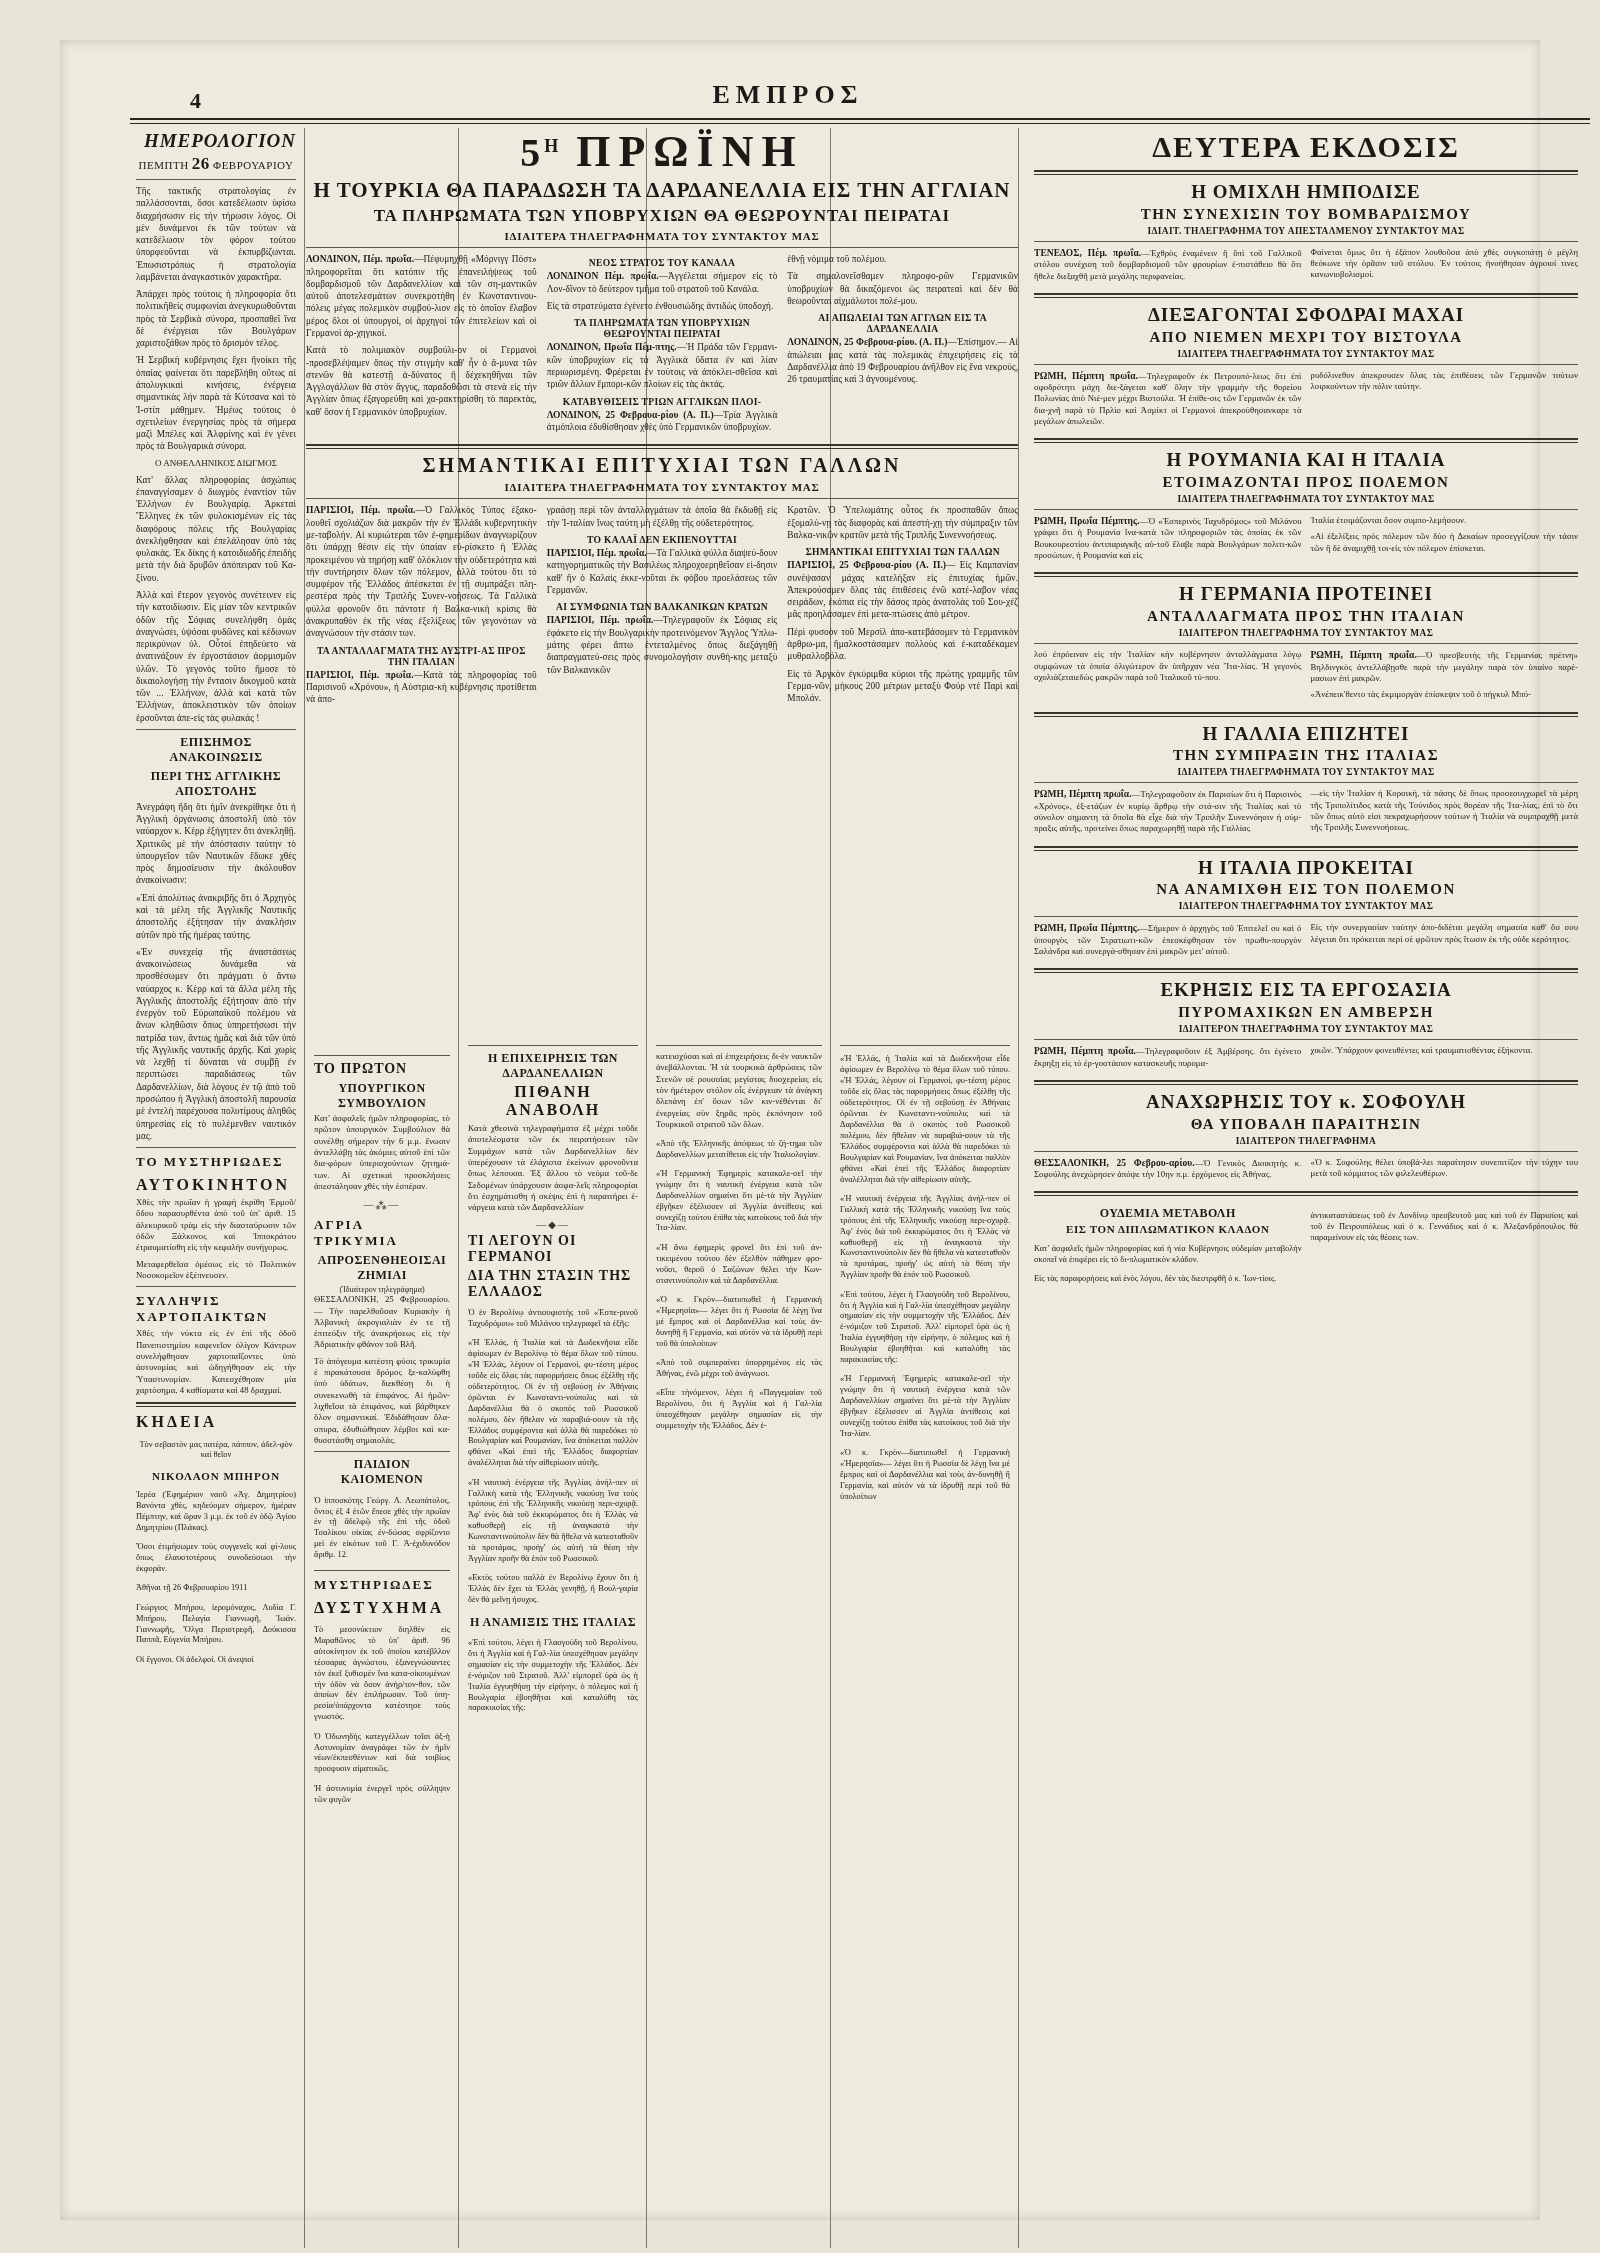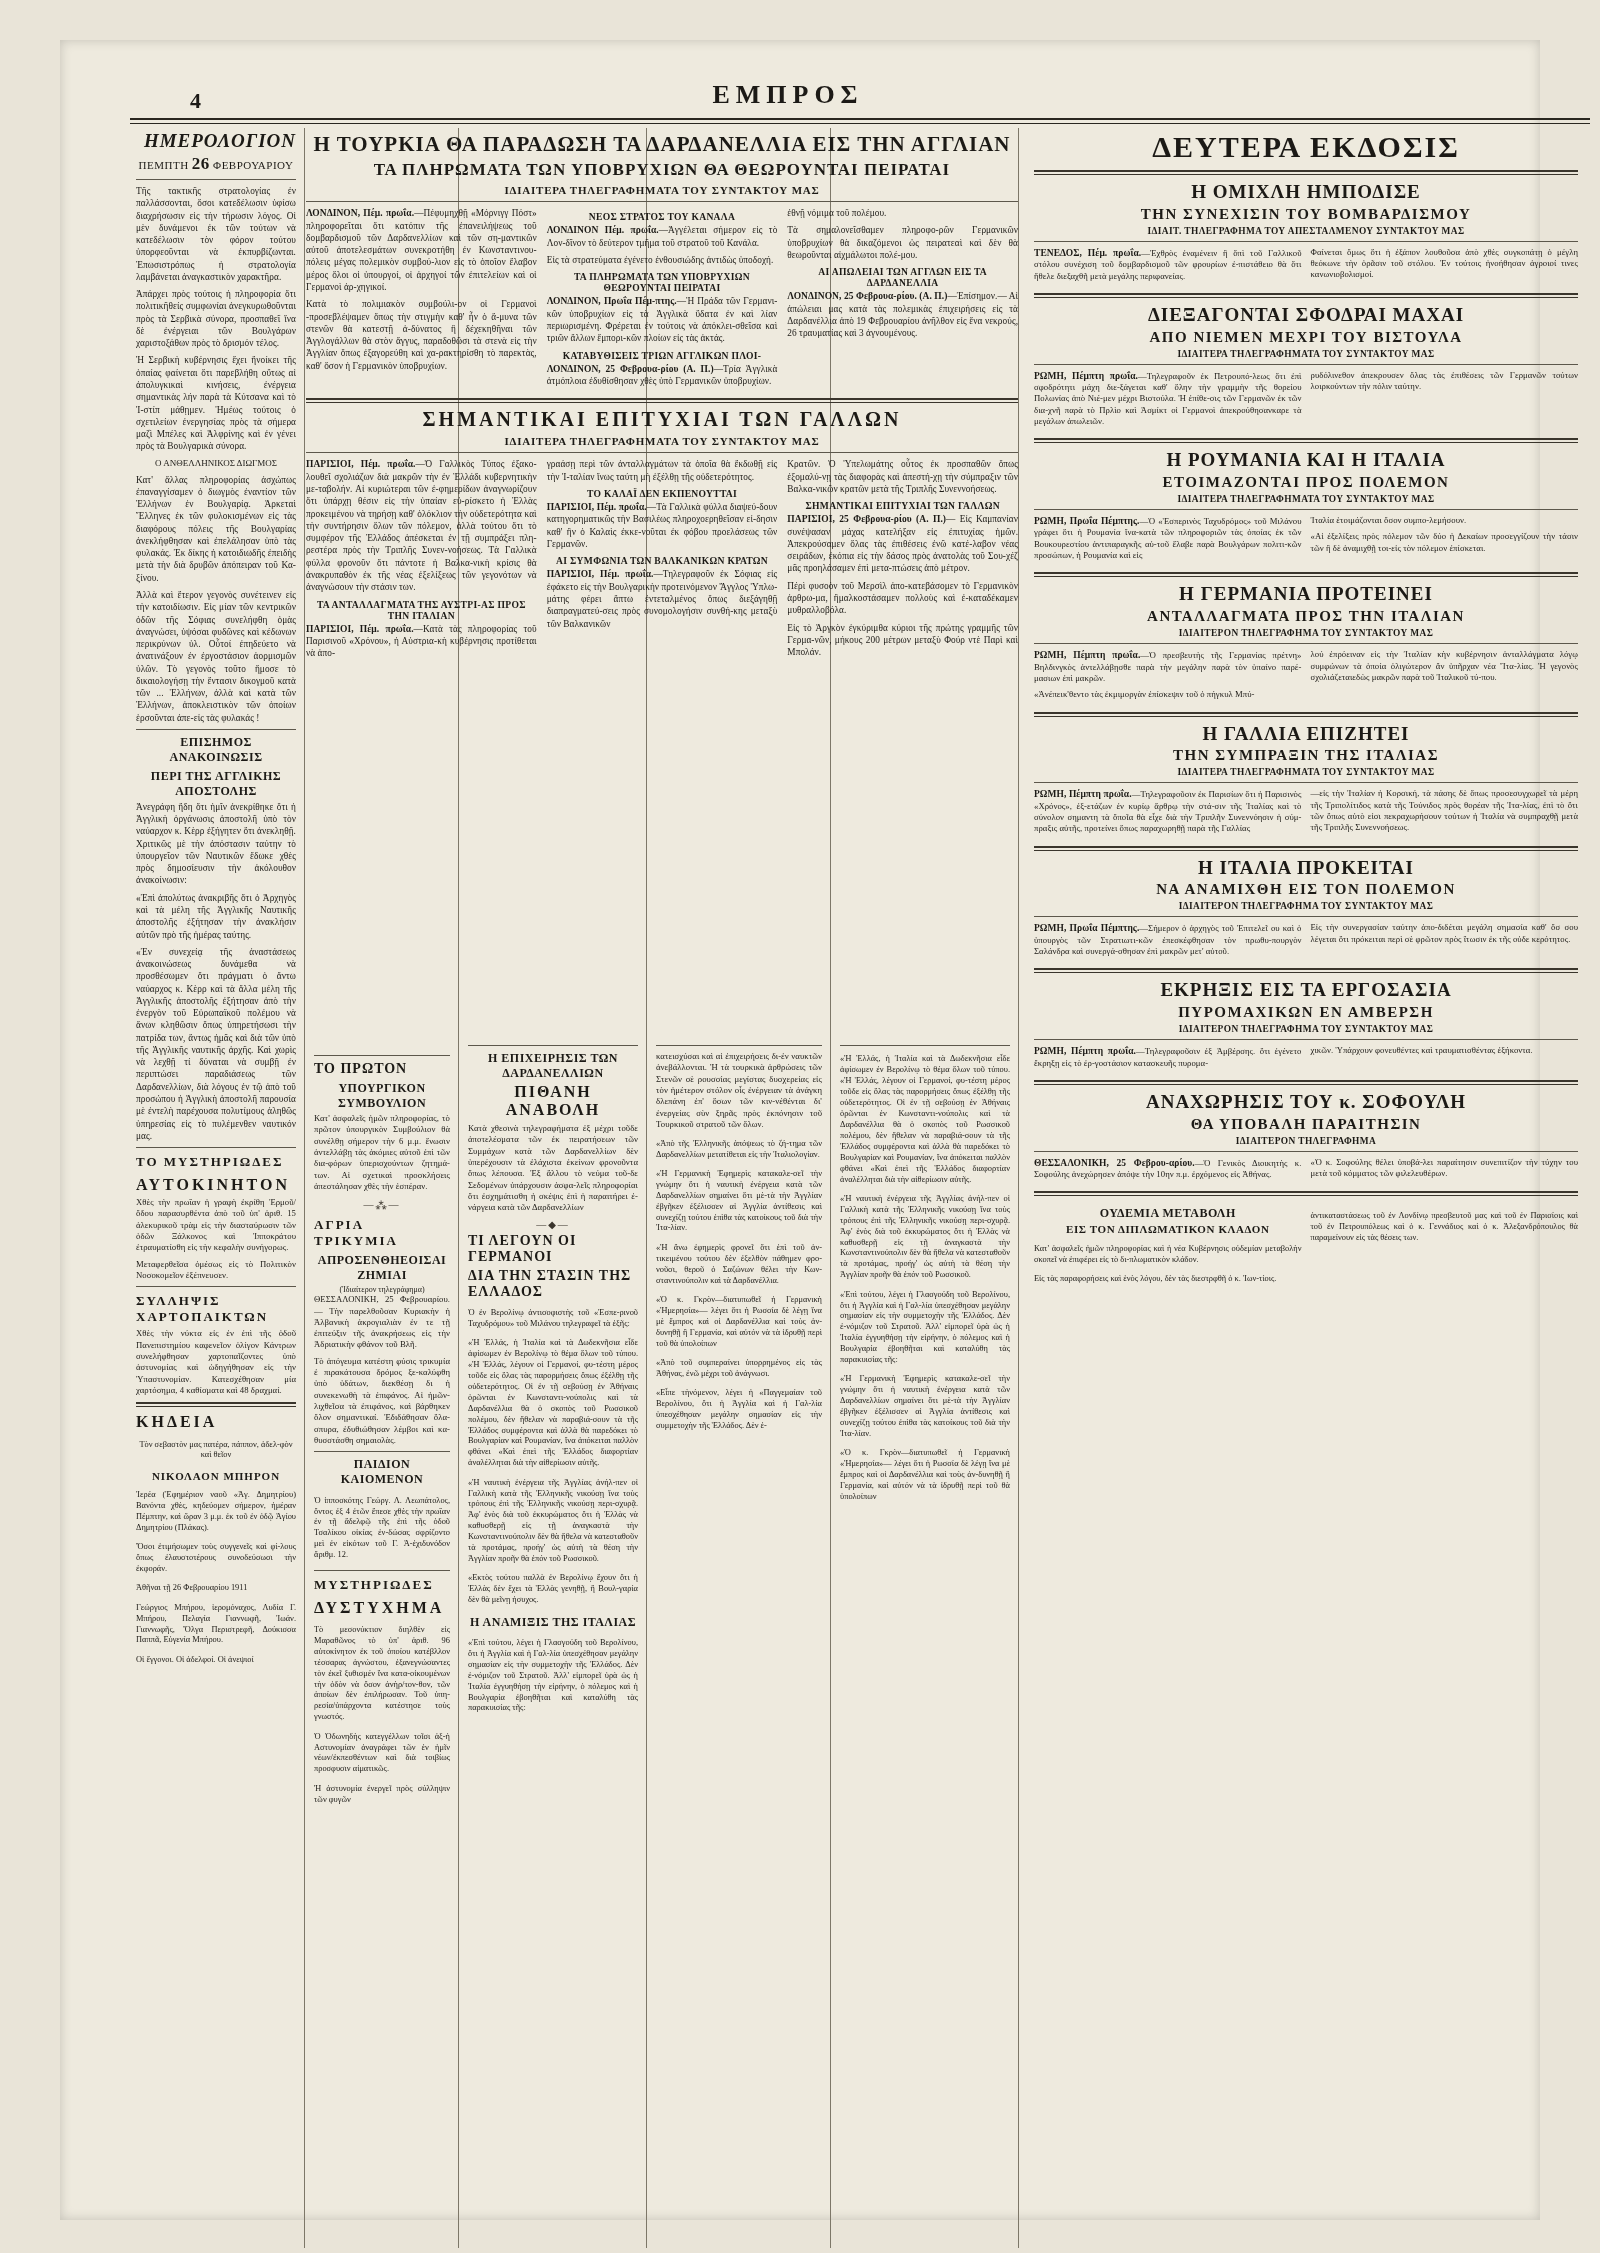--- a/index.html
+++ b/index.html
@@ -339,6 +339,10 @@
     </div>
 
     <div class="center-block">
+      <div class="big5">
+        <span>5</span><sup>Η</sup>
+        <span class="word">ΠΡΩΪΝΗ</span>
+      </div>
       <div class="lead-head">Η ΤΟΥΡΚΙΑ ΘΑ ΠΑΡΑΔΩΣΗ ΤΑ ΔΑΡΔΑΝΕΛΛΙΑ ΕΙΣ ΤΗΝ ΑΓΓΛΙΑΝ</div>
       <div class="lead-head2">ΤΑ ΠΛΗΡΩΜΑΤΑ ΤΩΝ ΥΠΟΒΡΥΧΙΩΝ ΘΑ ΘΕΩΡΟΥΝΤΑΙ ΠΕΙΡΑΤΑΙ</div>
       <div class="credit">ΙΔΙΑΙΤΕΡΑ ΤΗΛΕΓΡΑΦΗΜΑΤΑ ΤΟΥ ΣΥΝΤΑΚΤΟΥ ΜΑΣ</div>

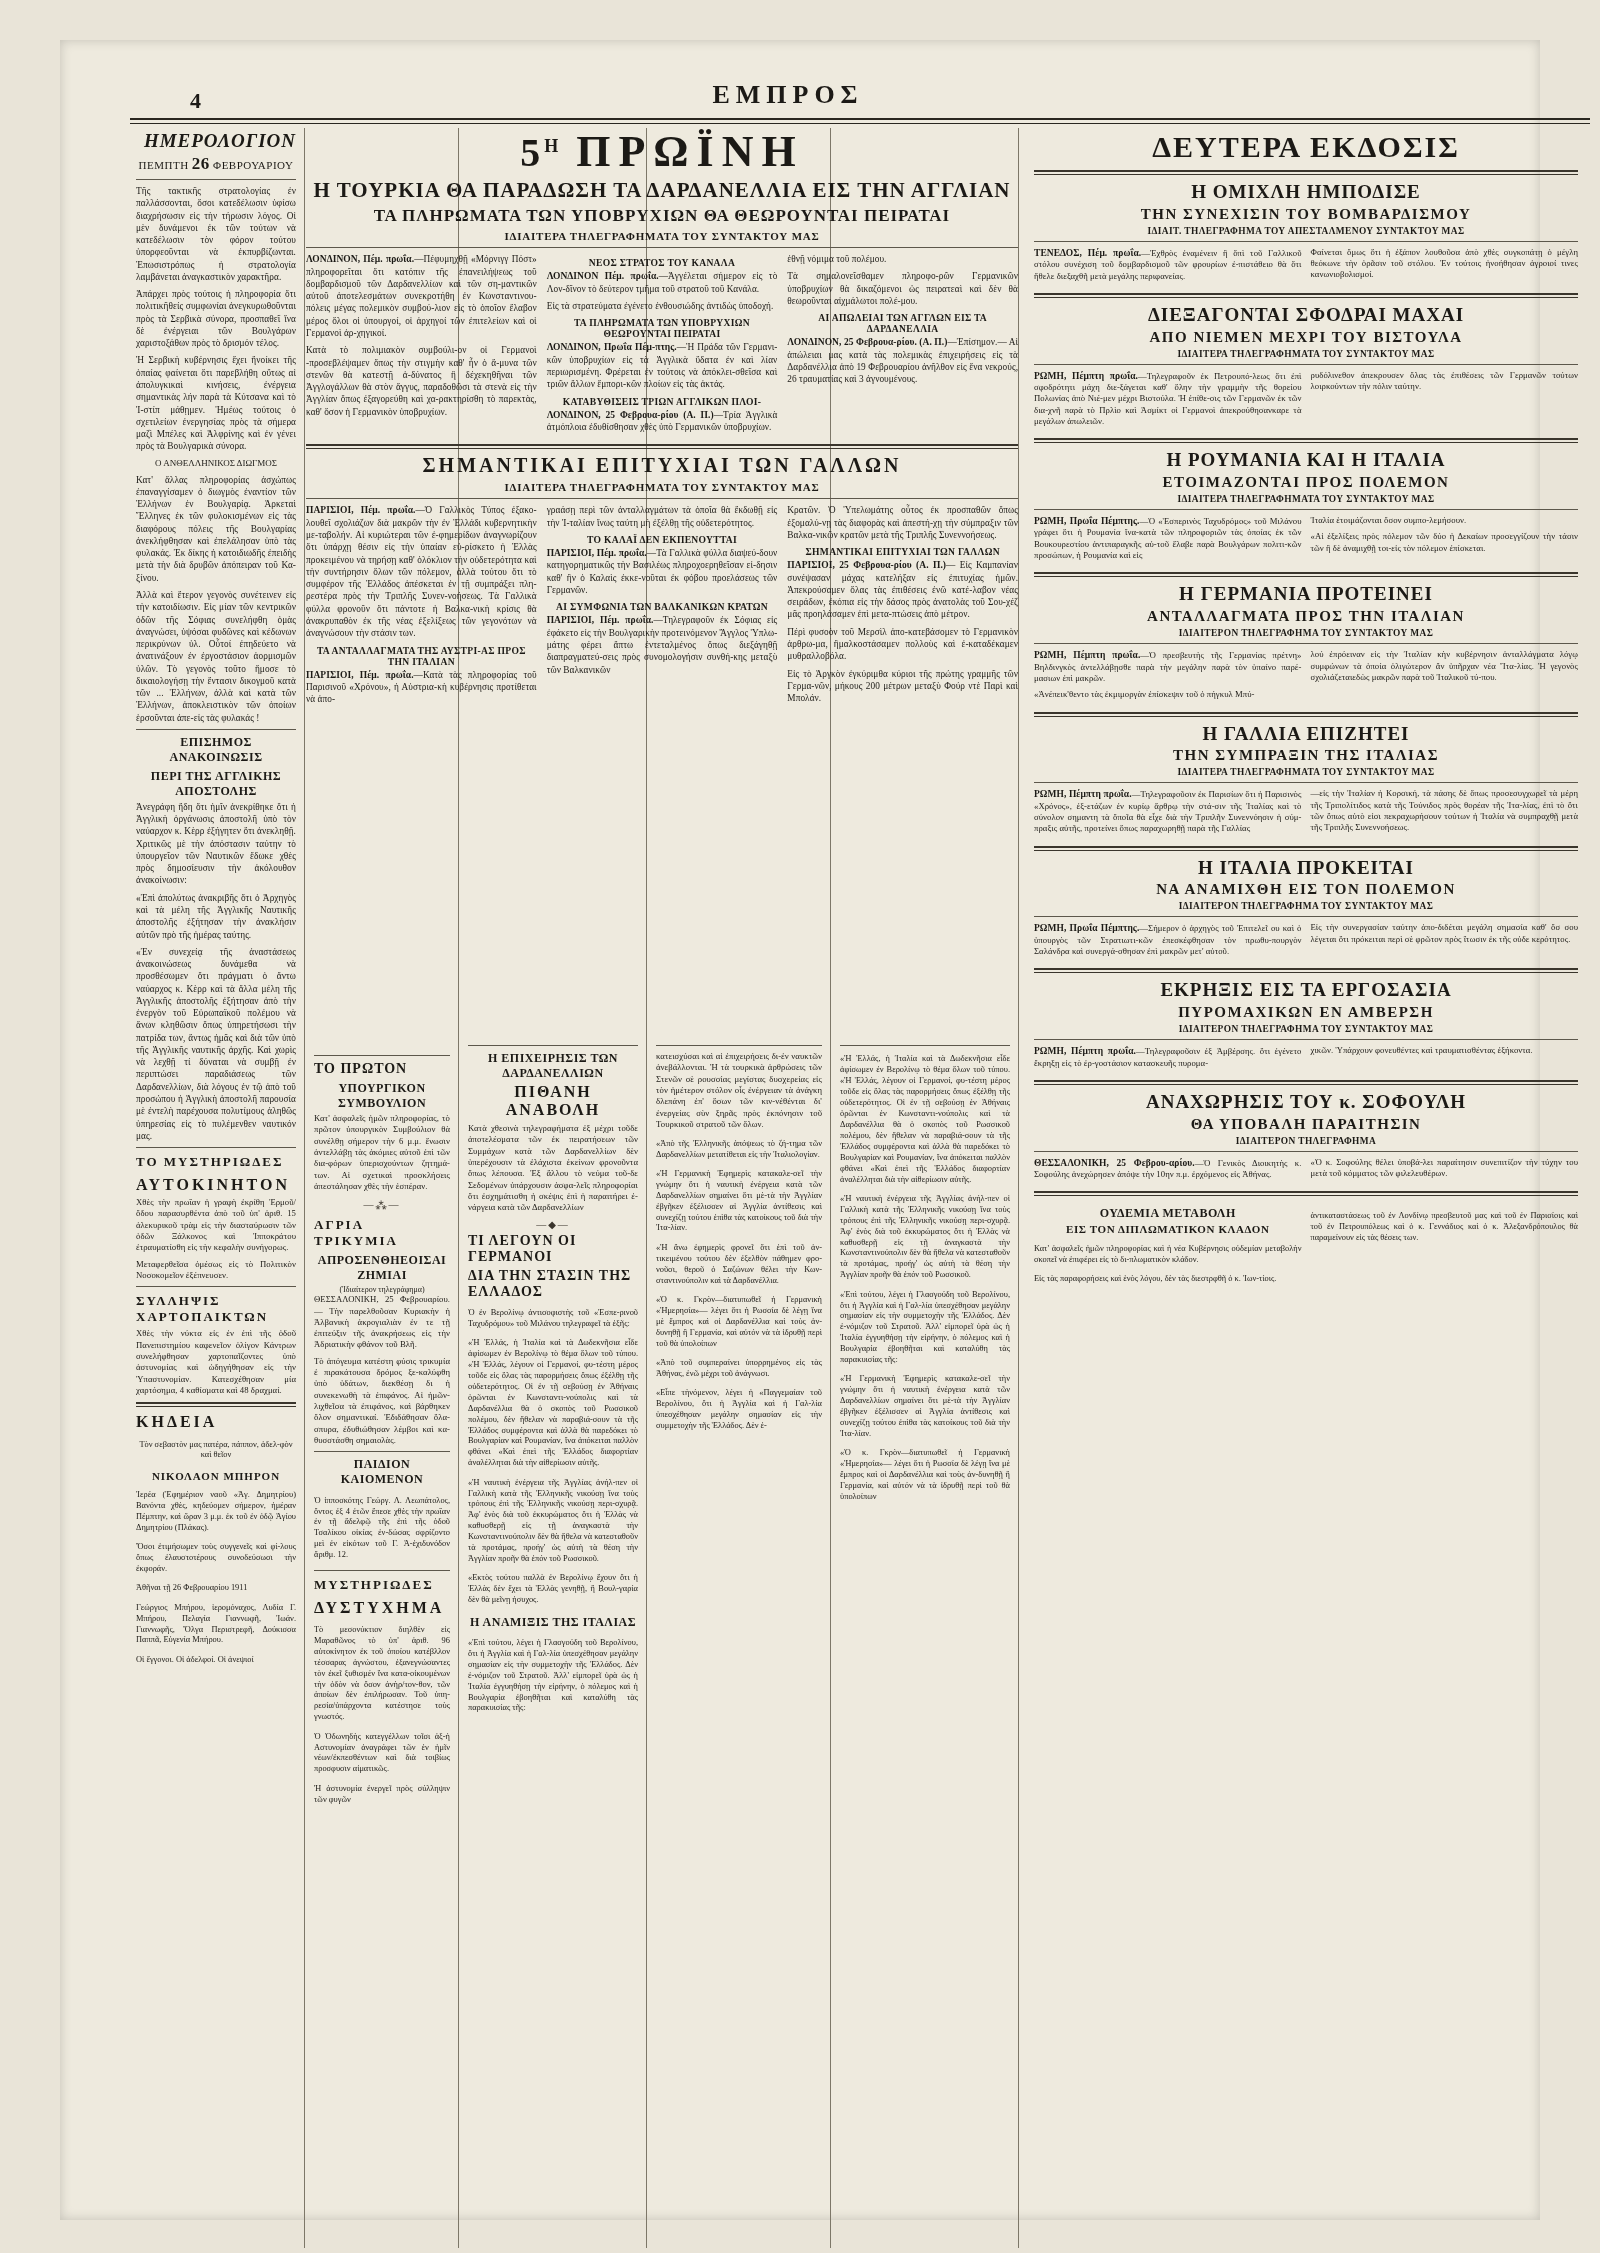--- a/index.html
+++ b/index.html
@@ -505,11 +505,11 @@
       <div class="hr-thin"></div>
       <div class="two">
         <div>
+          <p class="body-text sm">λού ἐπρόειναν εἰς τὴν Ἰταλίαν κὴν κυβέρνησιν ἀνταλλάγματα λόγῳ συμφώνων τὰ ὁποία ὀλιγώτερον ἄν ὑπῆρχαν νέα Ἴτα-λίας. Ἡ γεγονὸς σχολιάζεταιεδὼς μακρῶν παρὰ τοῦ Ἰταλικοῦ τύ-που.</p>
+        </div>
+        <div>
           <p class="body-text sm"><span class="place">ΡΩΜΗ, Πέμπτη πρωΐα.</span><span>—Ὁ πρεσβευτὴς τῆς Γερμανίας πρέτνη» Βηλδινγκὸς ἀντελλάβῃσθε παρὰ τὴν μεγάλην παρὰ τὸν ὑπαίνο παρέ-μασιων ἐπὶ μακρῶν.</span></p>
           <p class="body-text sm">«Ἀνέπεικ'θεντο τὰς ἐκμιμοργὰν ἐπίσκεψιν τοῦ ὁ πήγκυλ Μπύ-</p>
-        </div>
-        <div>
-          <p class="body-text sm">λού ἐπρόειναν εἰς τὴν Ἰταλίαν κὴν κυβέρνησιν ἀνταλλάγματα λόγῳ συμφώνων τὰ ὁποία ὀλιγώτερον ἄν ὑπῆρχαν νέα Ἴτα-λίας. Ἡ γεγονὸς σχολιάζεταιεδὼς μακρῶν παρὰ τοῦ Ἰταλικοῦ τύ-που.</p>
         </div>
       </div>
       <div class="hr-dbl"></div>

